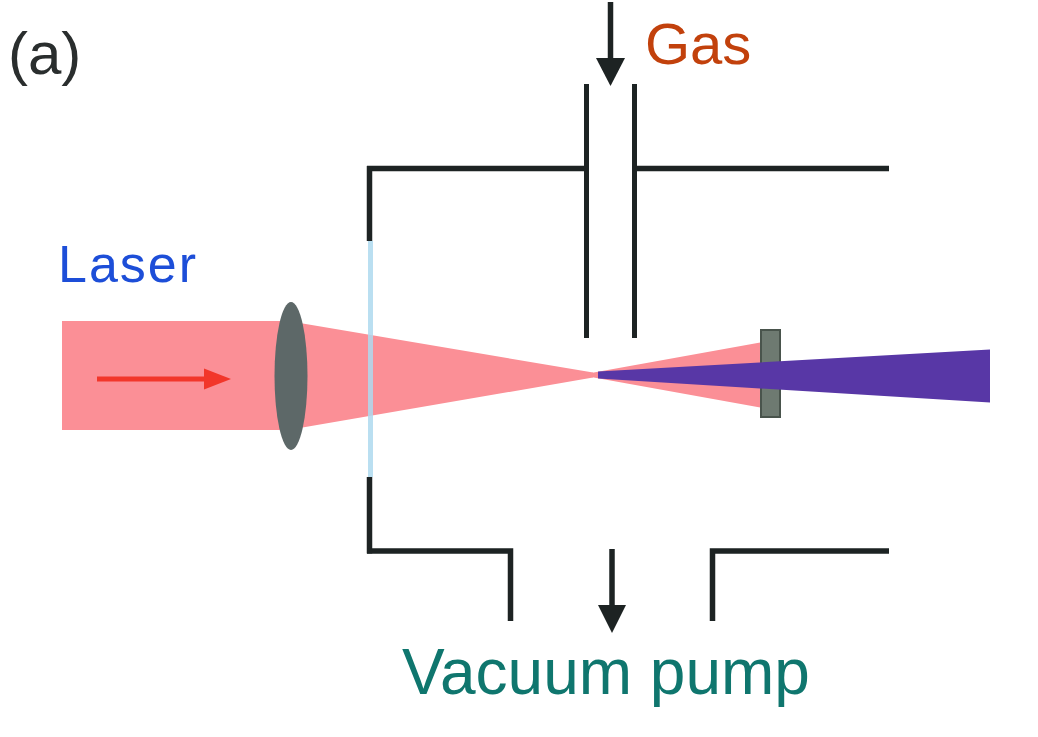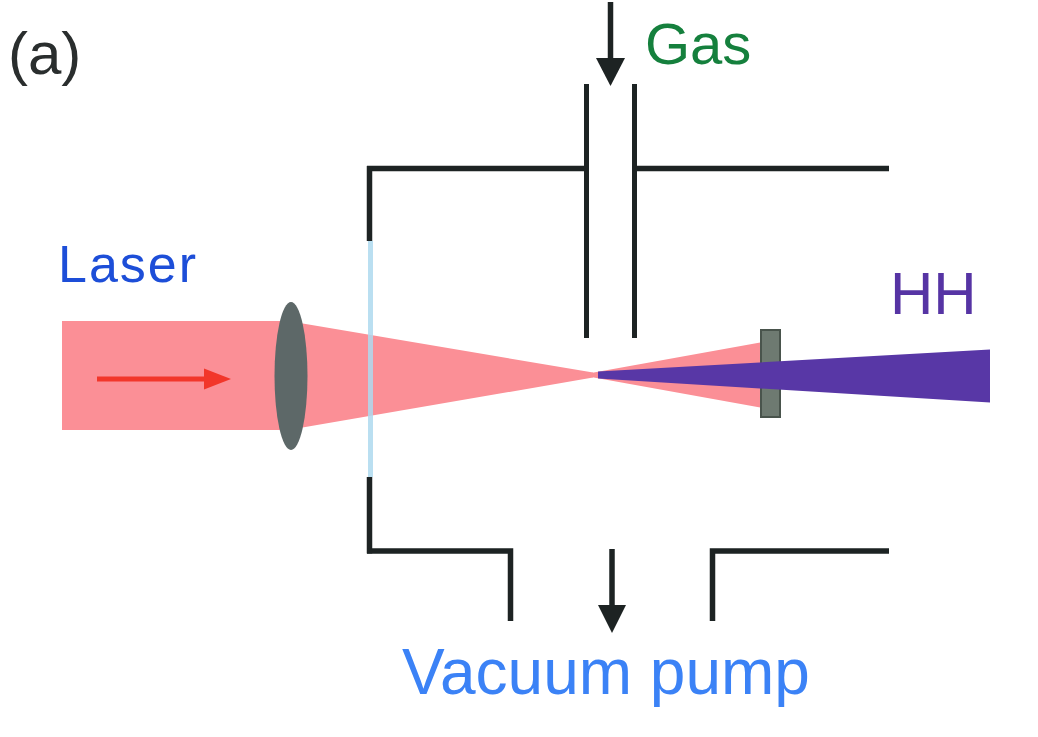--- a/index.html
+++ b/index.html
@@ -19,7 +19,7 @@
     font-family: "Liberation Sans", sans-serif;
   }
   .panel-label   { left: 8px;   top: 24px;  font-size: 60px; color: #2a2e2e; }
-  .gas-label     { left: 645px; top: 15px;  font-size: 58px; color: #15803d; }
+  .gas-label     { left: 645px; top: 15px;  font-size: 58px; color: #c2410c; }
   .laser-label   { left: 58px;  top: 238px; font-size: 52px; color: #1d4ed8; letter-spacing: 2px; }
   .hh-label      { left: 890px; top: 264px; font-size: 60px; color: #5634a4; }
   .vacuum-label  { left: 402px; top: 640px; font-size: 64px; color: #3b82f6; }

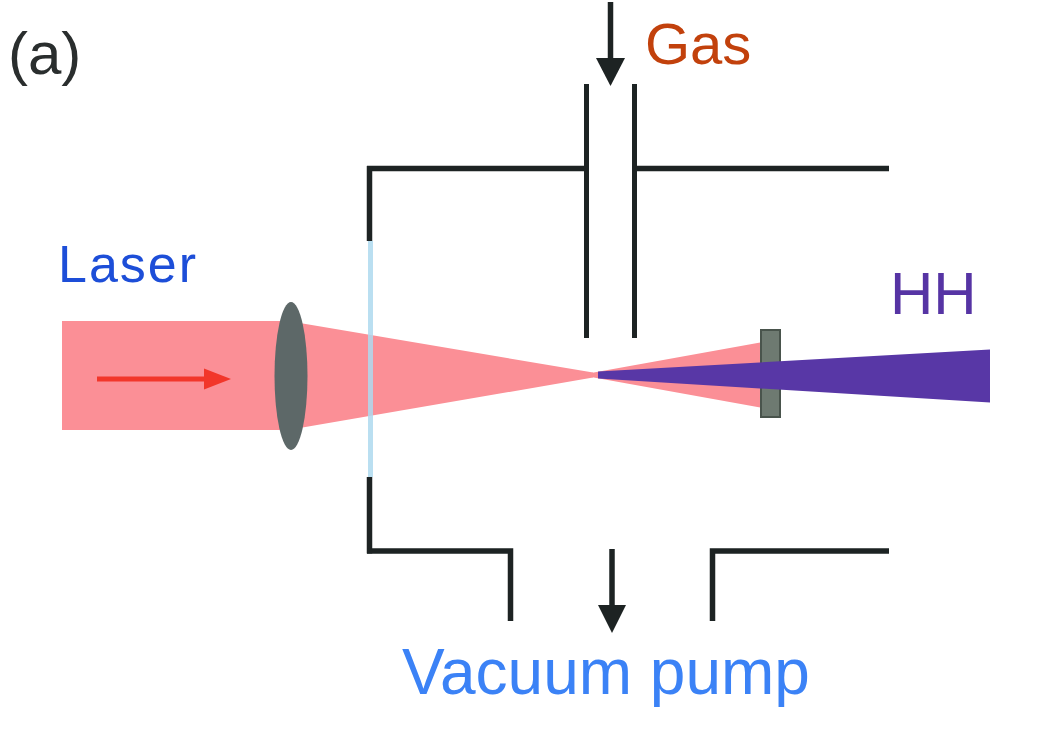--- a/index.html
+++ b/index.html
@@ -68,7 +68,6 @@
   <div class="label panel-label">(a)</div>
   <div class="label gas-label">Gas</div>
   <div class="label laser-label">Laser</div>
-  <div class="label hh-label">HH</div>
   <div class="label vacuum-label">Vacuum pump</div>
 
 </div>

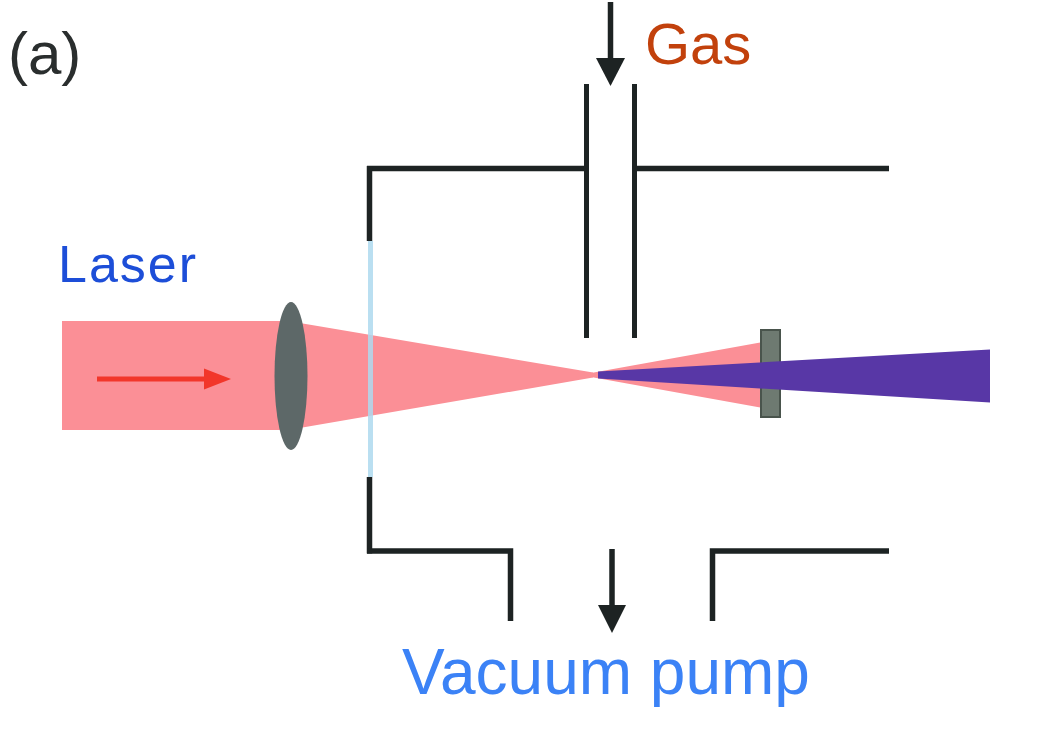--- a/index.html
+++ b/index.html
@@ -22,7 +22,7 @@
   .gas-label     { left: 645px; top: 15px;  font-size: 58px; color: #c2410c; }
   .laser-label   { left: 58px;  top: 238px; font-size: 52px; color: #1d4ed8; letter-spacing: 2px; }
   .hh-label      { left: 890px; top: 264px; font-size: 60px; color: #5634a4; }
-  .vacuum-label  { left: 402px; top: 640px; font-size: 64px; color: #3b82f6; }
+  .vacuum-label  { left: 402px; top: 640px; font-size: 64px; color: #0f766e; }
 </style>
 </head>
 <body>

